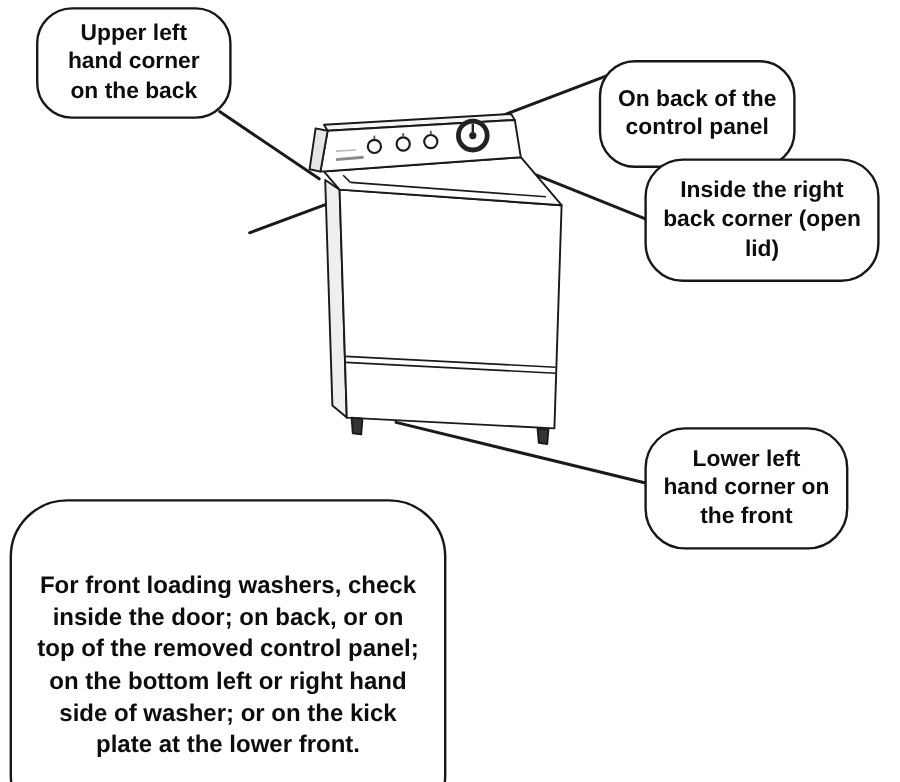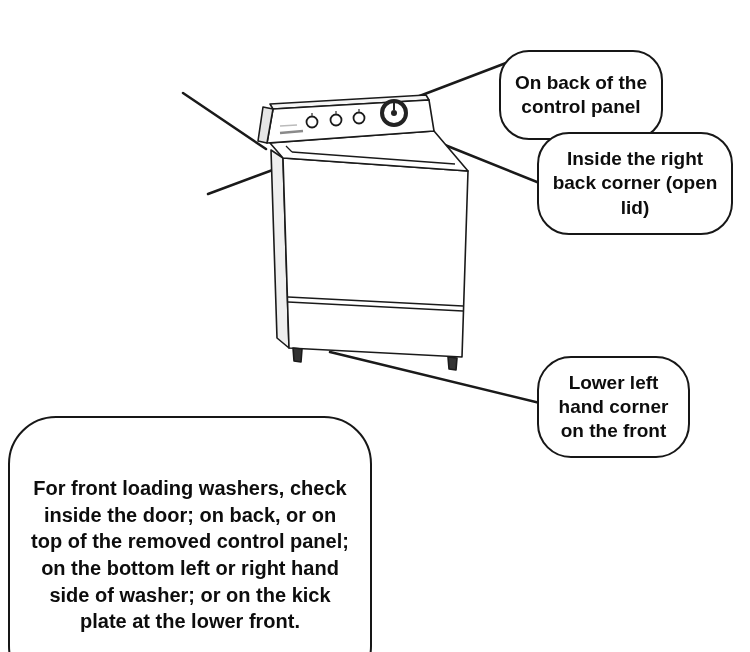--- a/index.html
+++ b/index.html
@@ -99,6 +99,9 @@
     </g>
   </svg>
 
+  <div class="bubble b-upper-back">
+    <span>Upper left hand corner on the back</span>
+  </div>
 
   <div class="bubble b-panel-back">
     <span>On back of the control panel</span>

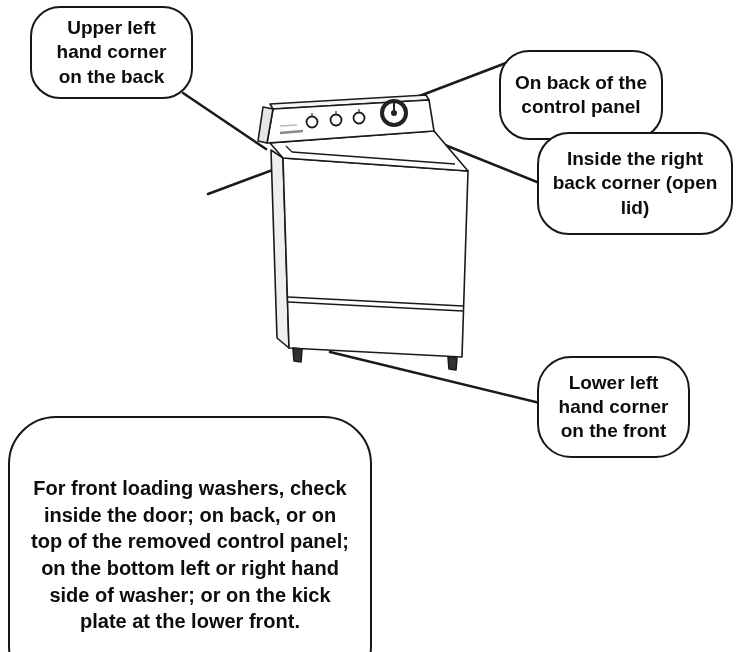--- a/index.html
+++ b/index.html
@@ -39,7 +39,7 @@
   .b-panel-back      { left: 499px; top: 6px;   width: 164px; height: 90px;  border-radius: 30px; font-size: 19px; padding: 8px 12px; margin-top: 44px; }
   .b-under-lid       { left: 21px;  top: 183px; width: 193px; height: 47px;  border-radius: 24px; font-size: 19px; padding: 4px 12px; }
   .b-inside-right    { left: 537px; top: 132px; width: 196px; height: 103px; border-radius: 32px; font-size: 19px; padding: 8px 13px; }
-  .b-lower-front     { left: 537px; top: 356px; width: 153px; height: 102px; border-radius: 34px; font-size: 19px; padding: 8px 13px; }
+  .b-lower-front     { left: 537px; top: 356px; width: 170px; height: 102px; border-radius: 34px; font-size: 19px; padding: 8px 13px; }
   .b-front-loader    { left: 8px;   top: 416px; width: 364px; height: 278px; border-radius: 48px; font-size: 20px; line-height: 1.33; padding: 16px 18px; }
 </style>
 </head>

